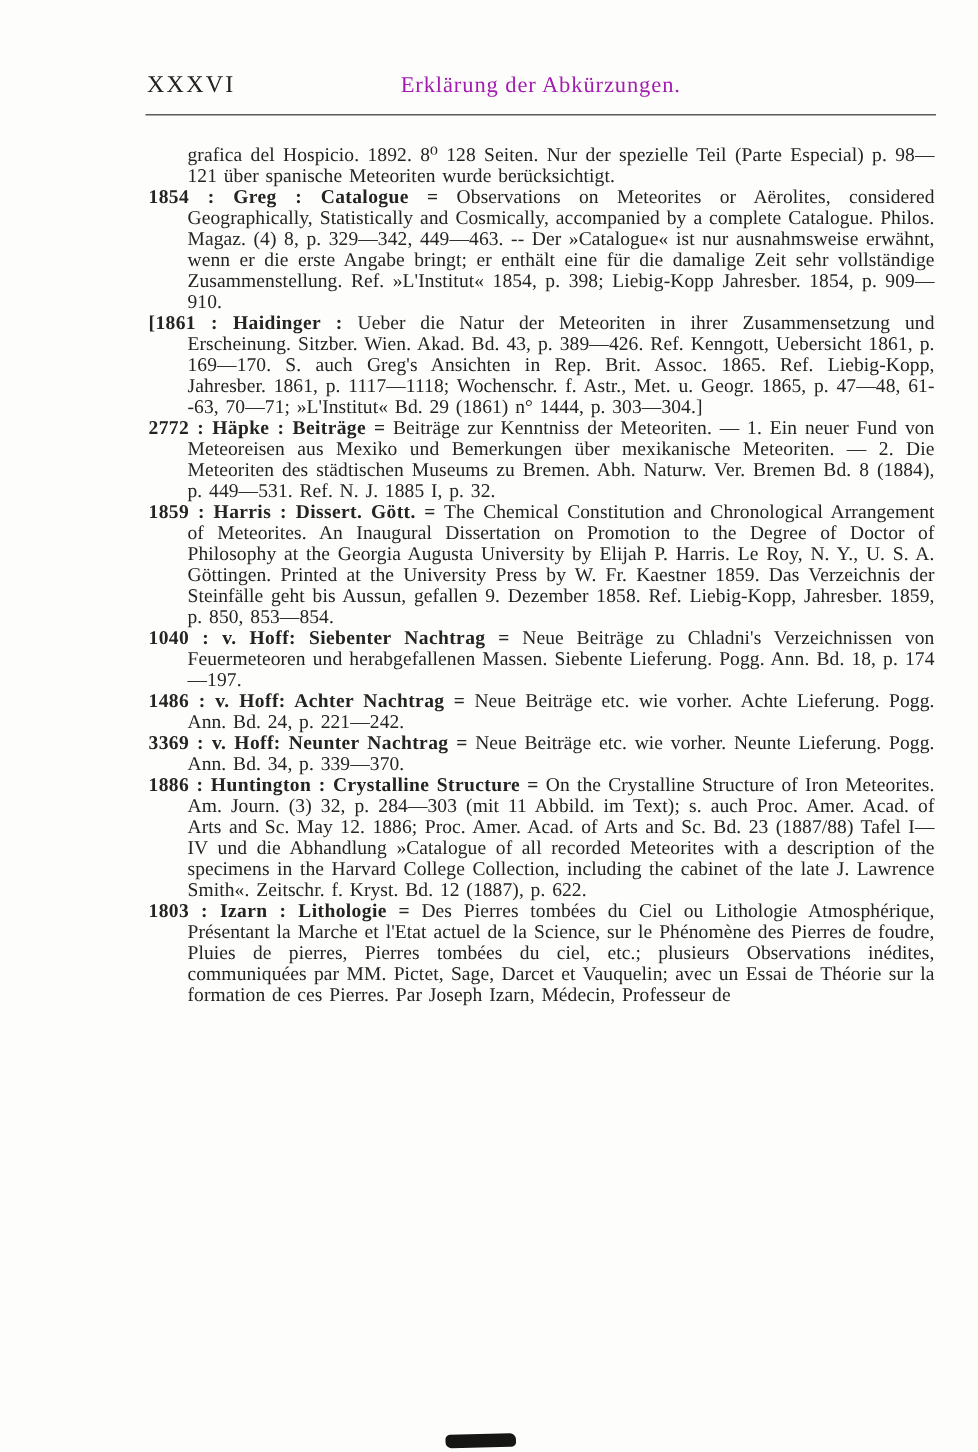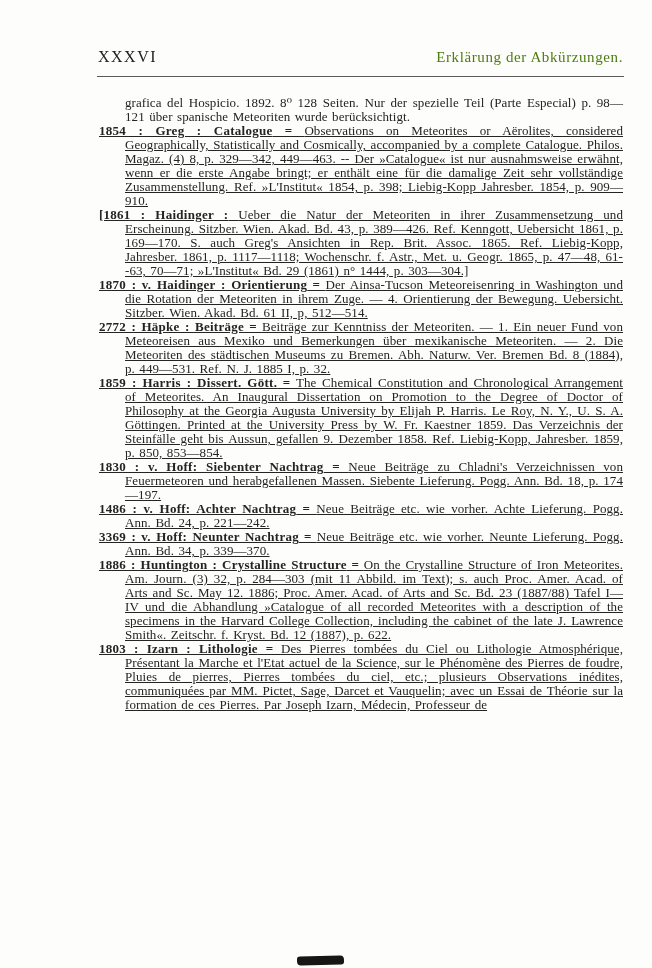--- a/index.html
+++ b/index.html
@@ -34,10 +34,10 @@
     left: 0;
     right: 0;
     top: 1px;
-    text-align: right;
+    text-align: center;
     font-size: 15px;
     letter-spacing: 0.6px;
-    color: #4d7c0f;
+    color: #a21caf;
   }
   .head-rule {
     position: absolute;

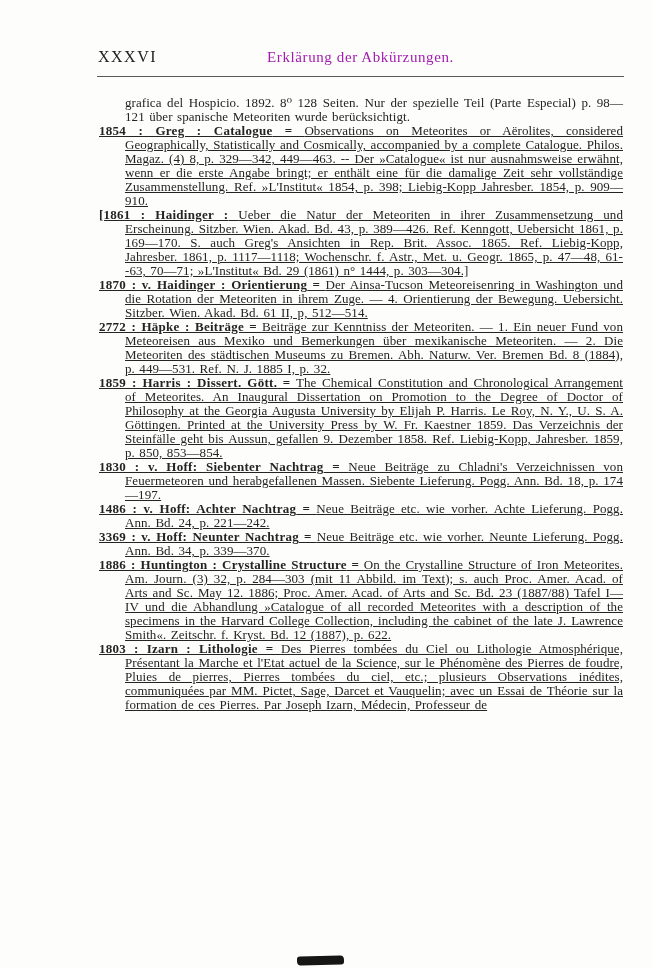--- a/index.html
+++ b/index.html
@@ -62,7 +62,7 @@
     letter-spacing: 0.005em;
     color: #242422;
   }
-  p.entry { margin-left: 26px; text-indent: -26px; text-decoration: underline; }
+  p.entry { margin-left: 26px; text-indent: -26px; }
   p.cont  { margin-left: 26px; text-indent: 0; }
   .entry b, .cont b { font-weight: 700; letter-spacing: 0.02em; }
   .sep { font-weight: 700; }

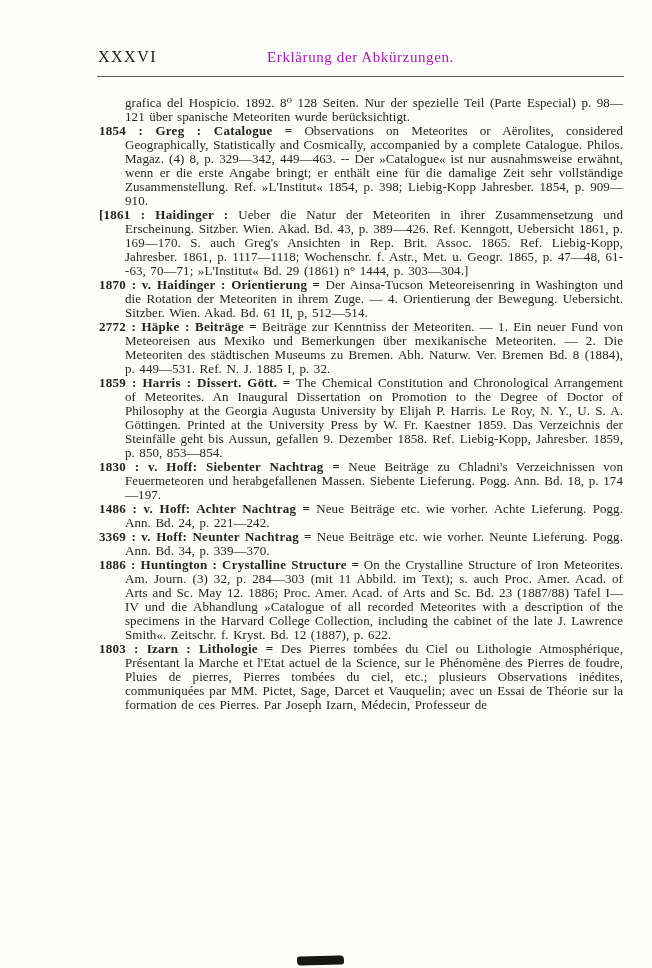--- a/index.html
+++ b/index.html
@@ -97,7 +97,6 @@
 
     <p class="entry"><b>[1861 : Haidinger :</b><span class="sep"> </span><span>Ueber die Natur der Meteoriten in ihrer Zusammensetzung und Erscheinung. Sitzber. Wien. Akad. Bd. 43, p. 389—426. Ref. Kenngott, Uebersicht 1861, p. 169—170. S. auch Greg's Ansichten in Rep. Brit. Assoc. 1865. Ref. Liebig-Kopp, Jahresber. 1861, p. 1117—1118; Wochenschr. f. Astr., Met. u. Geogr. 1865, p. 47—48, 61--63, 70—71; »L'Institut« Bd. 29 (1861) n° 1444, p. 303—304.]</span></p>
 
-    <p class="entry"><b>1870 : v. Haidinger : Orientierung</b><span class="sep"> = </span><span>Der Ainsa-Tucson Meteoreisenring in Washington und die Rotation der Meteoriten in ihrem Zuge. — 4. Orientierung der Bewegung. Uebersicht. Sitzber. Wien. Akad. Bd. 61 II, p, 512—514.</span></p>
 
     <p class="entry"><b>2772 : Häpke : Beiträge</b><span class="sep"> = </span><span>Beiträge zur Kenntniss der Meteoriten. — 1. Ein neuer Fund von Meteoreisen aus Mexiko und Bemerkungen über mexikanische Meteoriten. — 2. Die Meteoriten des städtischen Museums zu Bremen. Abh. Naturw. Ver. Bremen Bd. 8 (1884), p. 449—531. Ref. N. J. 1885 I, p. 32.</span></p>
 

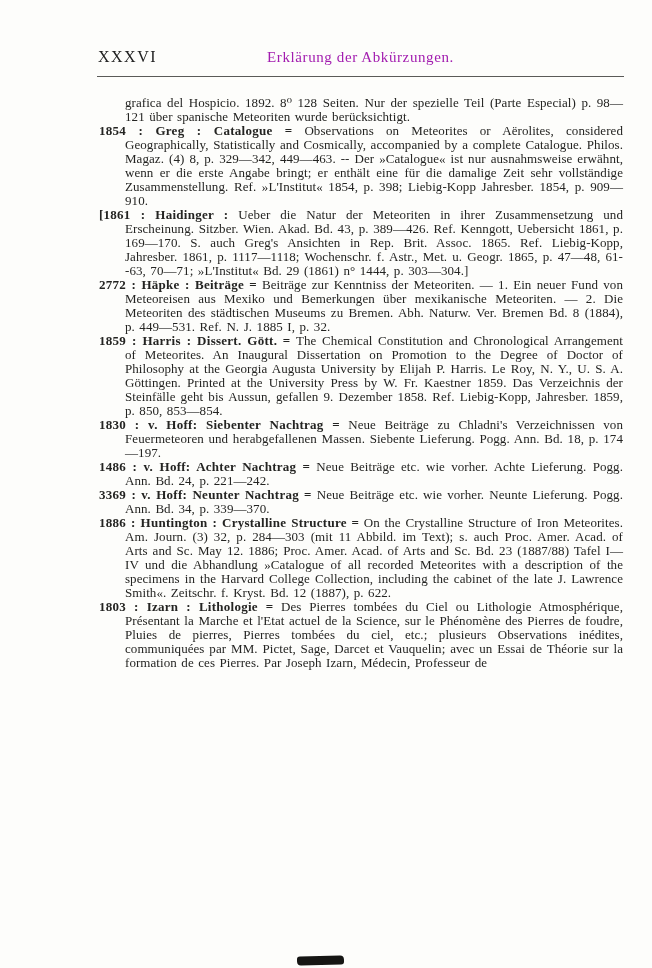--- a/index.html
+++ b/index.html
@@ -102,7 +102,7 @@
 
     <p class="entry"><b>1859 : Harris : Dissert. Gött.</b><span class="sep"> = </span><span>The Chemical Constitution and Chronological Arrangement of Meteorites. An Inaugural Dissertation on Promotion to the Degree of Doctor of Philosophy at the Georgia Augusta University by Elijah P. Harris. Le Roy, N. Y., U. S. A. Göttingen. Printed at the University Press by W. Fr. Kaestner 1859. Das Verzeichnis der Steinfälle geht bis Aussun, gefallen 9. Dezember 1858. Ref. Liebig-Kopp, Jahresber. 1859, p. 850, 853—854.</span></p>
 
-    <p class="entry"><b>1830 : v. Hoff: Siebenter Nachtrag</b><span class="sep"> = </span><span>Neue Beiträge zu Chladni's Verzeichnissen von Feuermeteoren und herabgefallenen Massen. Siebente Lieferung. Pogg. Ann. Bd. 18, p. 174—197.</span></p>
+    <p class="entry"><b>1040 : v. Hoff: Siebenter Nachtrag</b><span class="sep"> = </span><span>Neue Beiträge zu Chladni's Verzeichnissen von Feuermeteoren und herabgefallenen Massen. Siebente Lieferung. Pogg. Ann. Bd. 18, p. 174—197.</span></p>
 
     <p class="entry"><b>1486 : v. Hoff: Achter Nachtrag</b><span class="sep"> = </span><span>Neue Beiträge etc. wie vorher. Achte Lieferung. Pogg. Ann. Bd. 24, p. 221—242.</span></p>
 

